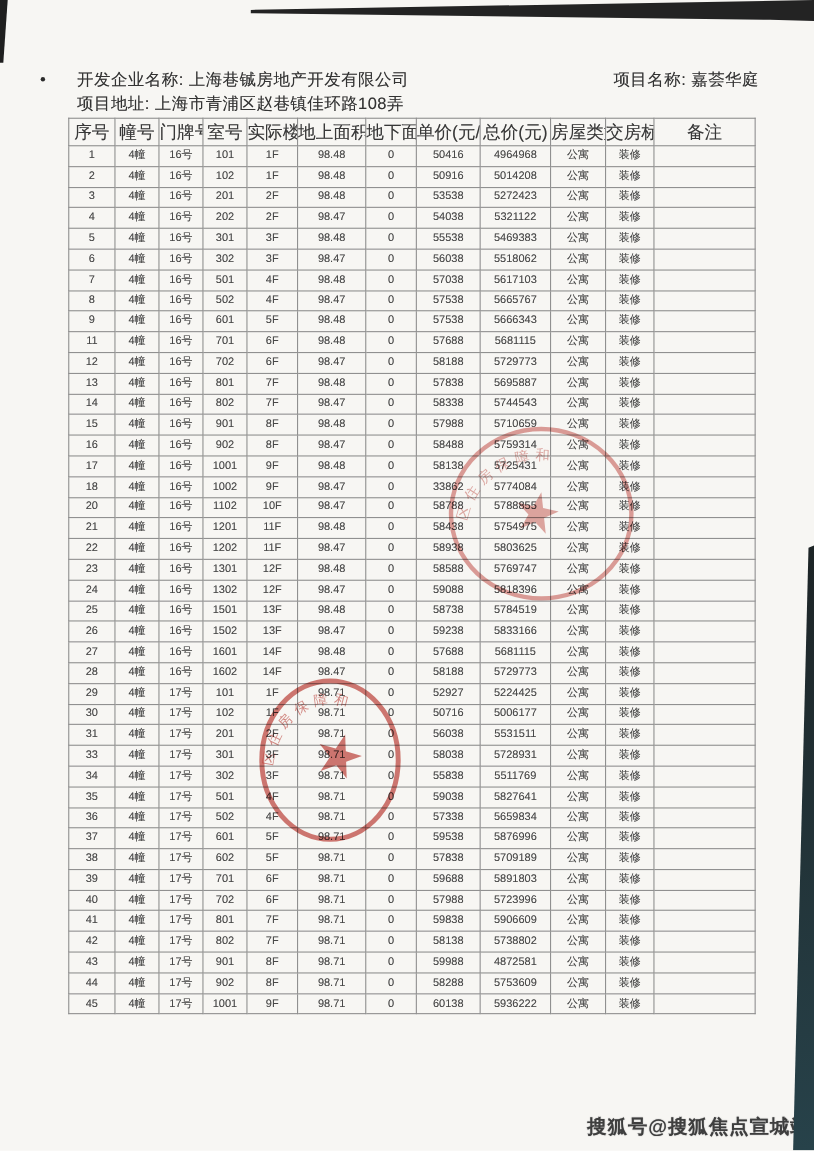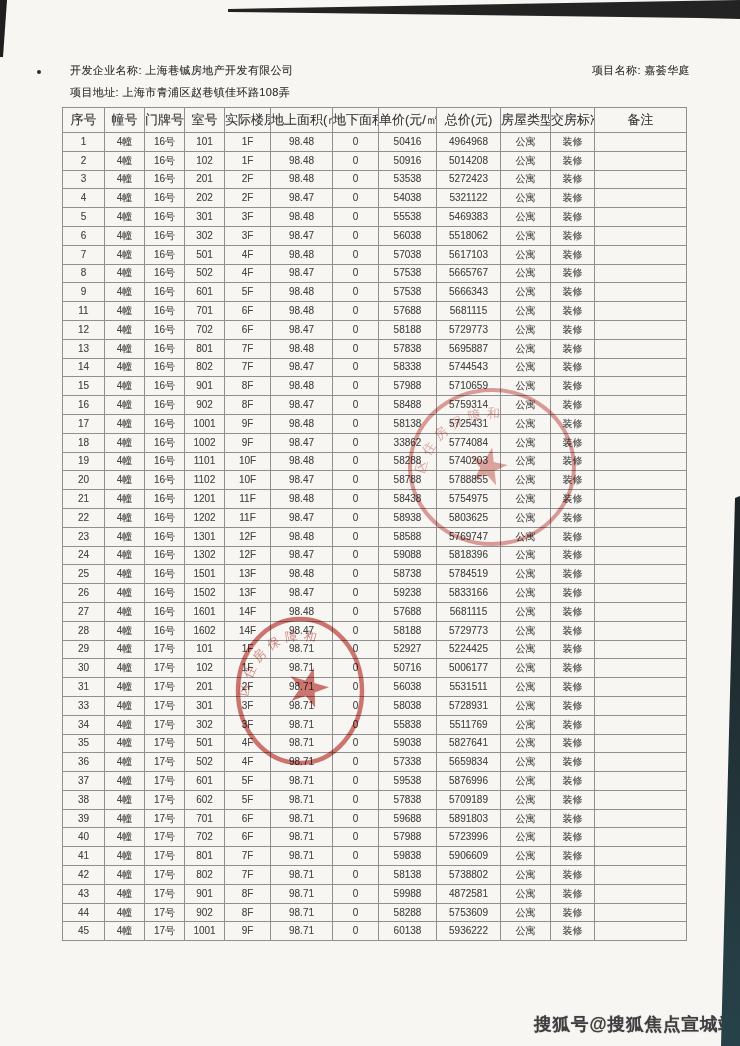--- a/index.html
+++ b/index.html
@@ -12,7 +12,7 @@
   .doc{position:absolute;inset:0;}
 
   
-  .hdr{position:absolute;font-size:11px;letter-spacing:.4px;color:#333;
+  .hdr{position:absolute;font-size:15px;letter-spacing:.4px;color:#333;
        text-shadow:0 0 .5px rgba(70,70,70,.45);white-space:nowrap;}
   .hdr.l1{left:70px;top:63px;}
   .hdr.r1{right:50px;top:63px;}

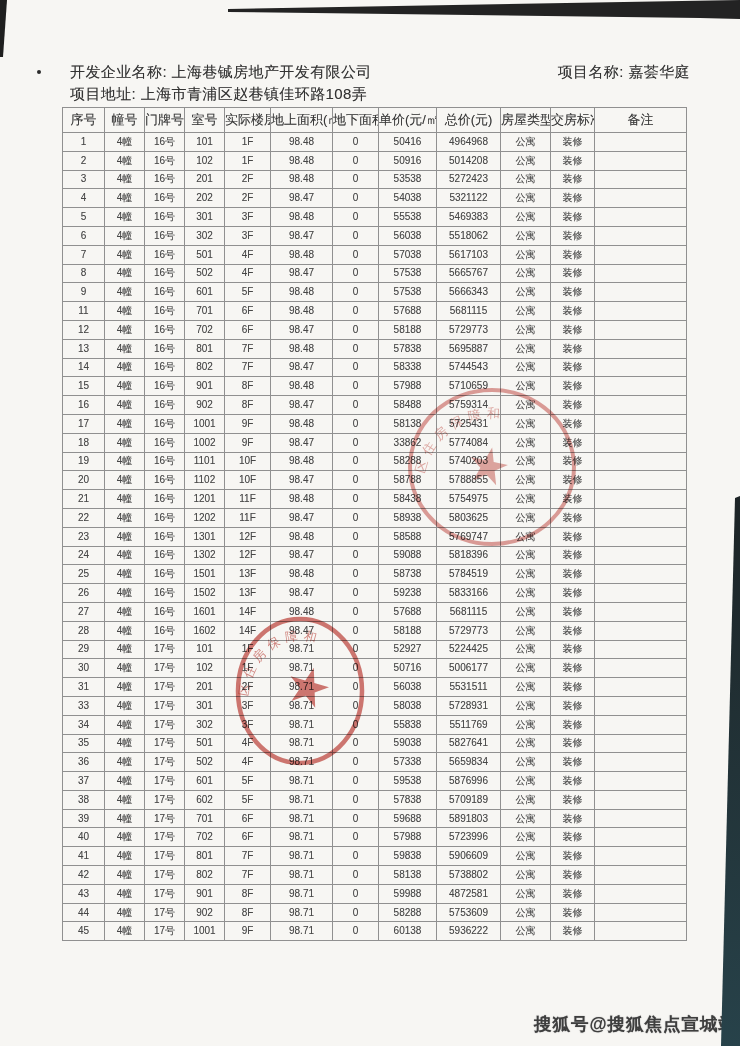--- a/index.html
+++ b/index.html
@@ -31,7 +31,7 @@
     padding:0;font-weight:normal;overflow:hidden;white-space:nowrap;
     text-shadow:0 0 .4px rgba(80,80,80,.4);
   }
-  table.price th{height:24px;font-size:13px;color:#383838;}
+  table.price th{height:24px;font-size:16px;color:#383838;}
   table.price td{height:17.8px;font-size:10px;color:#474747;line-height:1;}
 
   

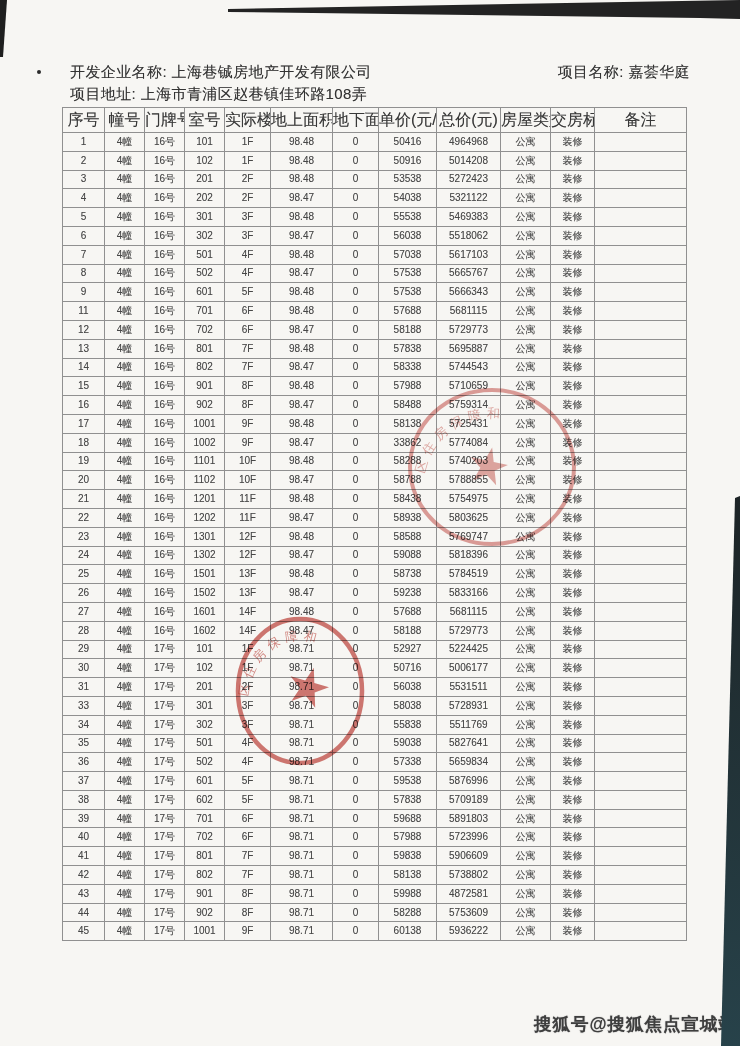--- a/index.html
+++ b/index.html
@@ -332,20 +332,6 @@
           <td></td>
         </tr>
         <tr>
-          <td>19</td>
-          <td>4幢</td>
-          <td>16号</td>
-          <td>1101</td>
-          <td>10F</td>
-          <td>98.48</td>
-          <td>0</td>
-          <td>58288</td>
-          <td>5740203</td>
-          <td>公寓</td>
-          <td>装修</td>
-          <td></td>
-        </tr>
-        <tr>
           <td>20</td>
           <td>4幢</td>
           <td>16号</td>

